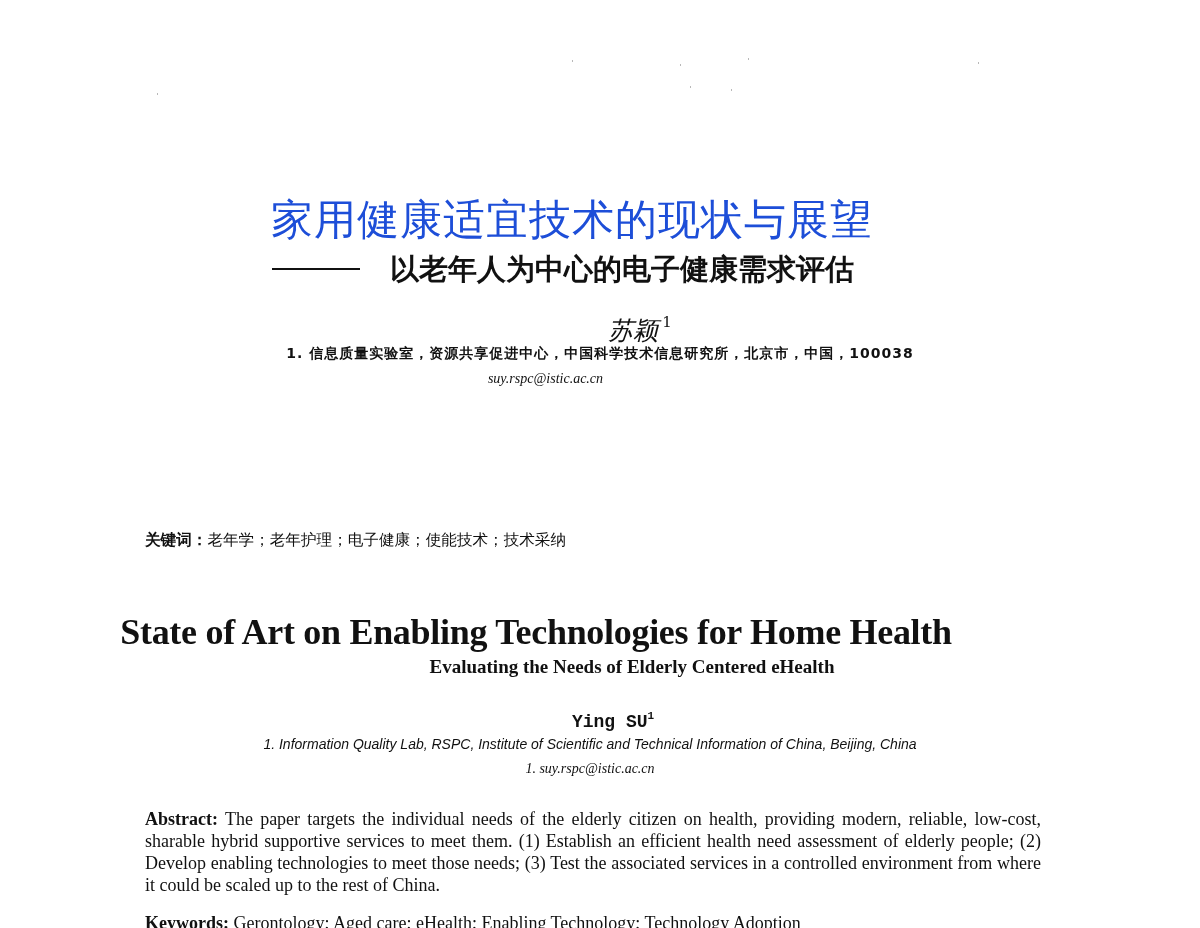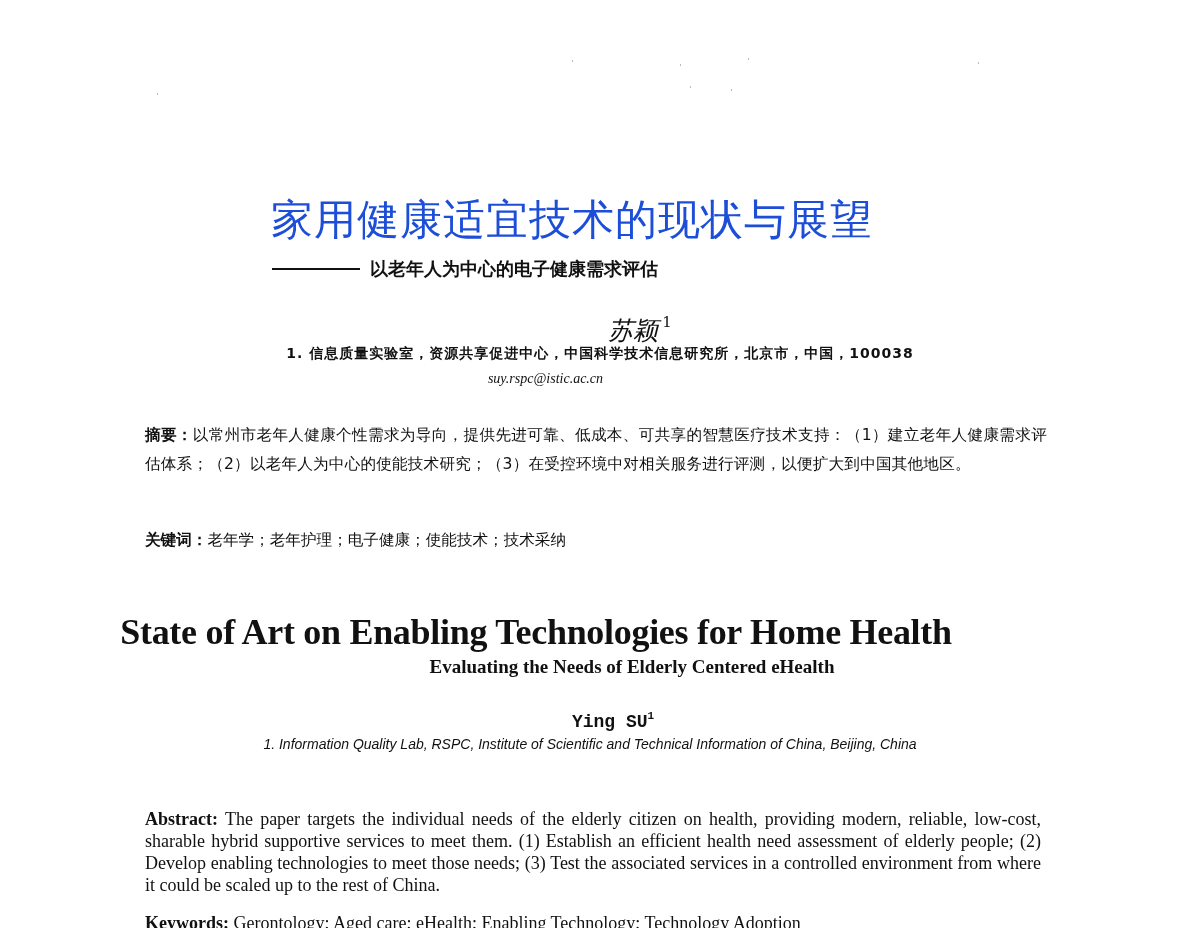--- a/index.html
+++ b/index.html
@@ -37,12 +37,13 @@
     .cn-subtitle {
       left: 272px; top: 252px;
       font-family: "DejaVu Sans", sans-serif;
-      font-size: 18px;
+      font-size: 29px;
       line-height: 34px;
       font-weight: bold;
       color: #111;
       display: flex;
       align-items: center;
+      gap: 20px;
     }
     .cn-subtitle .dash {
       display: inline-block;

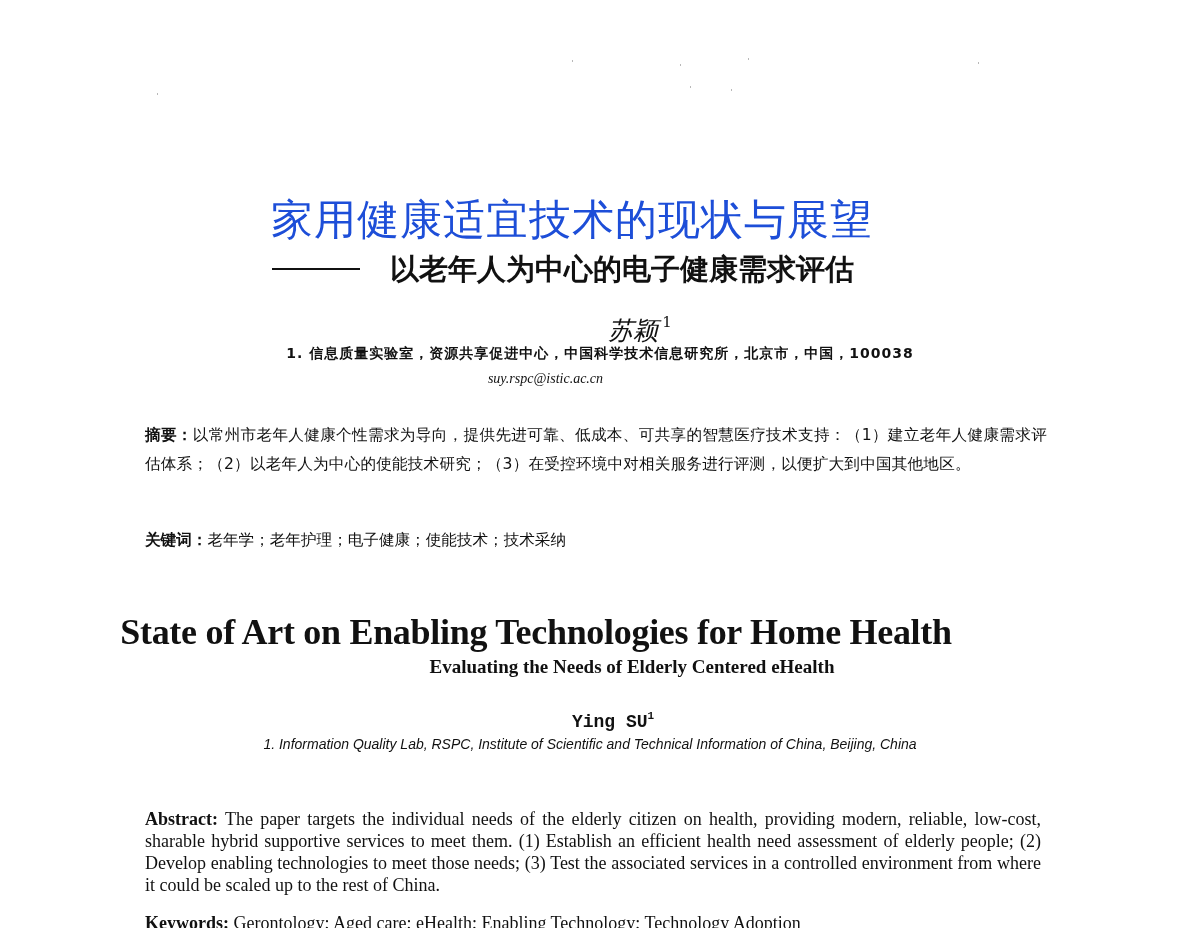--- a/index.html
+++ b/index.html
@@ -183,9 +183,6 @@
   <div class="abs cn-affil center">1. 信息质量实验室，资源共享促进中心，中国科学技术信息研究所，北京市，中国，100038</div>
   <div class="abs cn-email center">suy.rspc@istic.ac.cn</div>
 
-  <div class="abs cn-abstract">
-    <span class="label">摘要：</span><span>以常州市老年人健康个性需求为导向，提供先进可靠、低成本、可共享的智慧医疗技术支持：（1）建立老年人健康需求评估体系；（2）以老年人为中心的使能技术研究；（3）在受控环境中对相关服务进行评测，以便扩大到中国其他地区。</span>
-  </div>
   <div class="abs cn-keywords">
     <span class="label">关键词：</span><span>老年学；老年护理；电子健康；使能技术；技术采纳</span>
   </div>

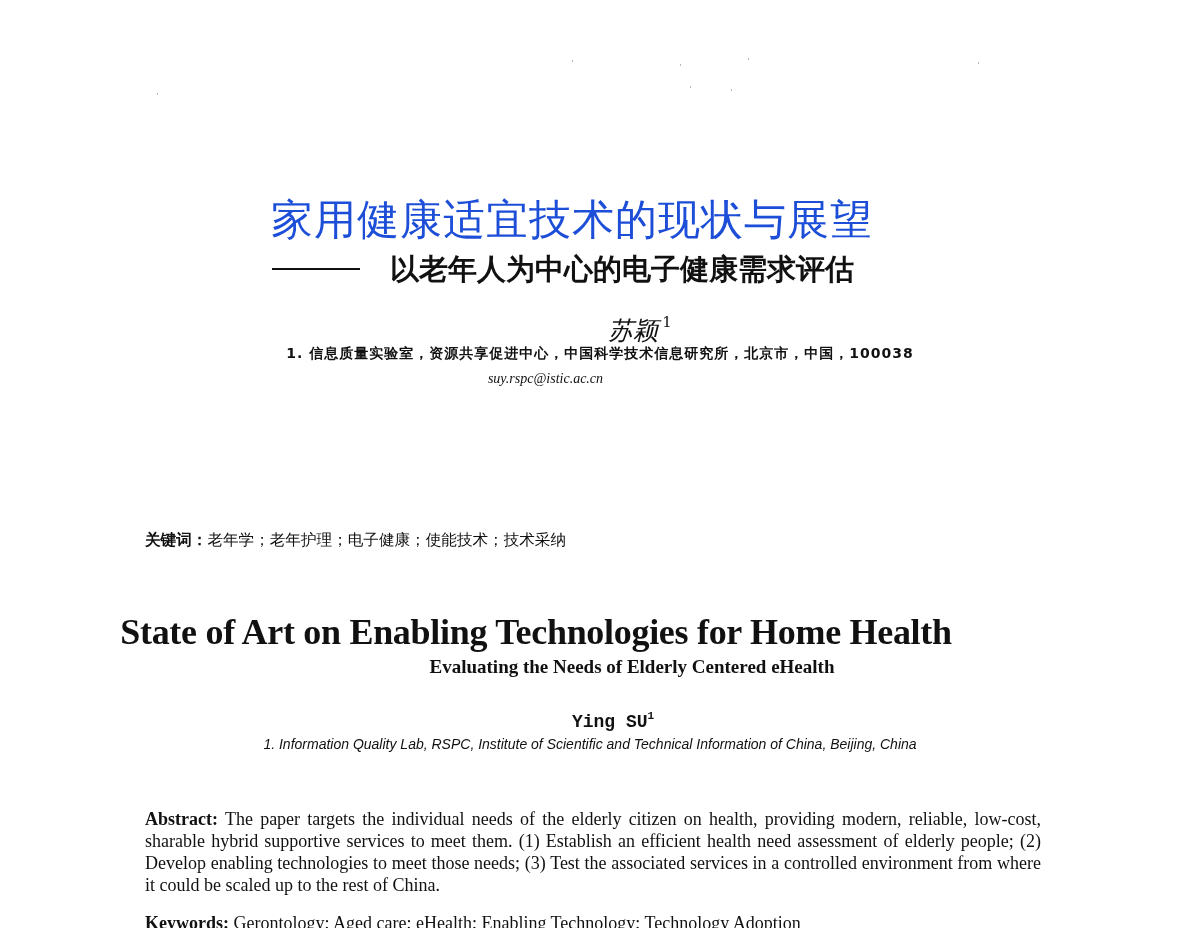--- a/index.html
+++ b/index.html
@@ -194,6 +194,7 @@
     <span>Ying SU</span><sup>1</sup>
   </div>
   <div class="abs en-affil center">1. Information Quality Lab, RSPC, Institute of Scientific and Technical Information of China, Beijing, China</div>
+  <div class="abs en-email center">1. suy.rspc@istic.ac.cn</div>
 
   <div class="abs en-abstract">
     <span class="label">Abstract:</span> <span>The paper targets the individual needs of the elderly citizen on health, providing modern, reliable, low-cost, sharable hybrid supportive services to meet them. (1) Establish an efficient health need assessment of elderly people; (2) Develop enabling technologies to meet those needs; (3) Test the associated services in a controlled environment from where it could be scaled up to the rest of China.</span>

